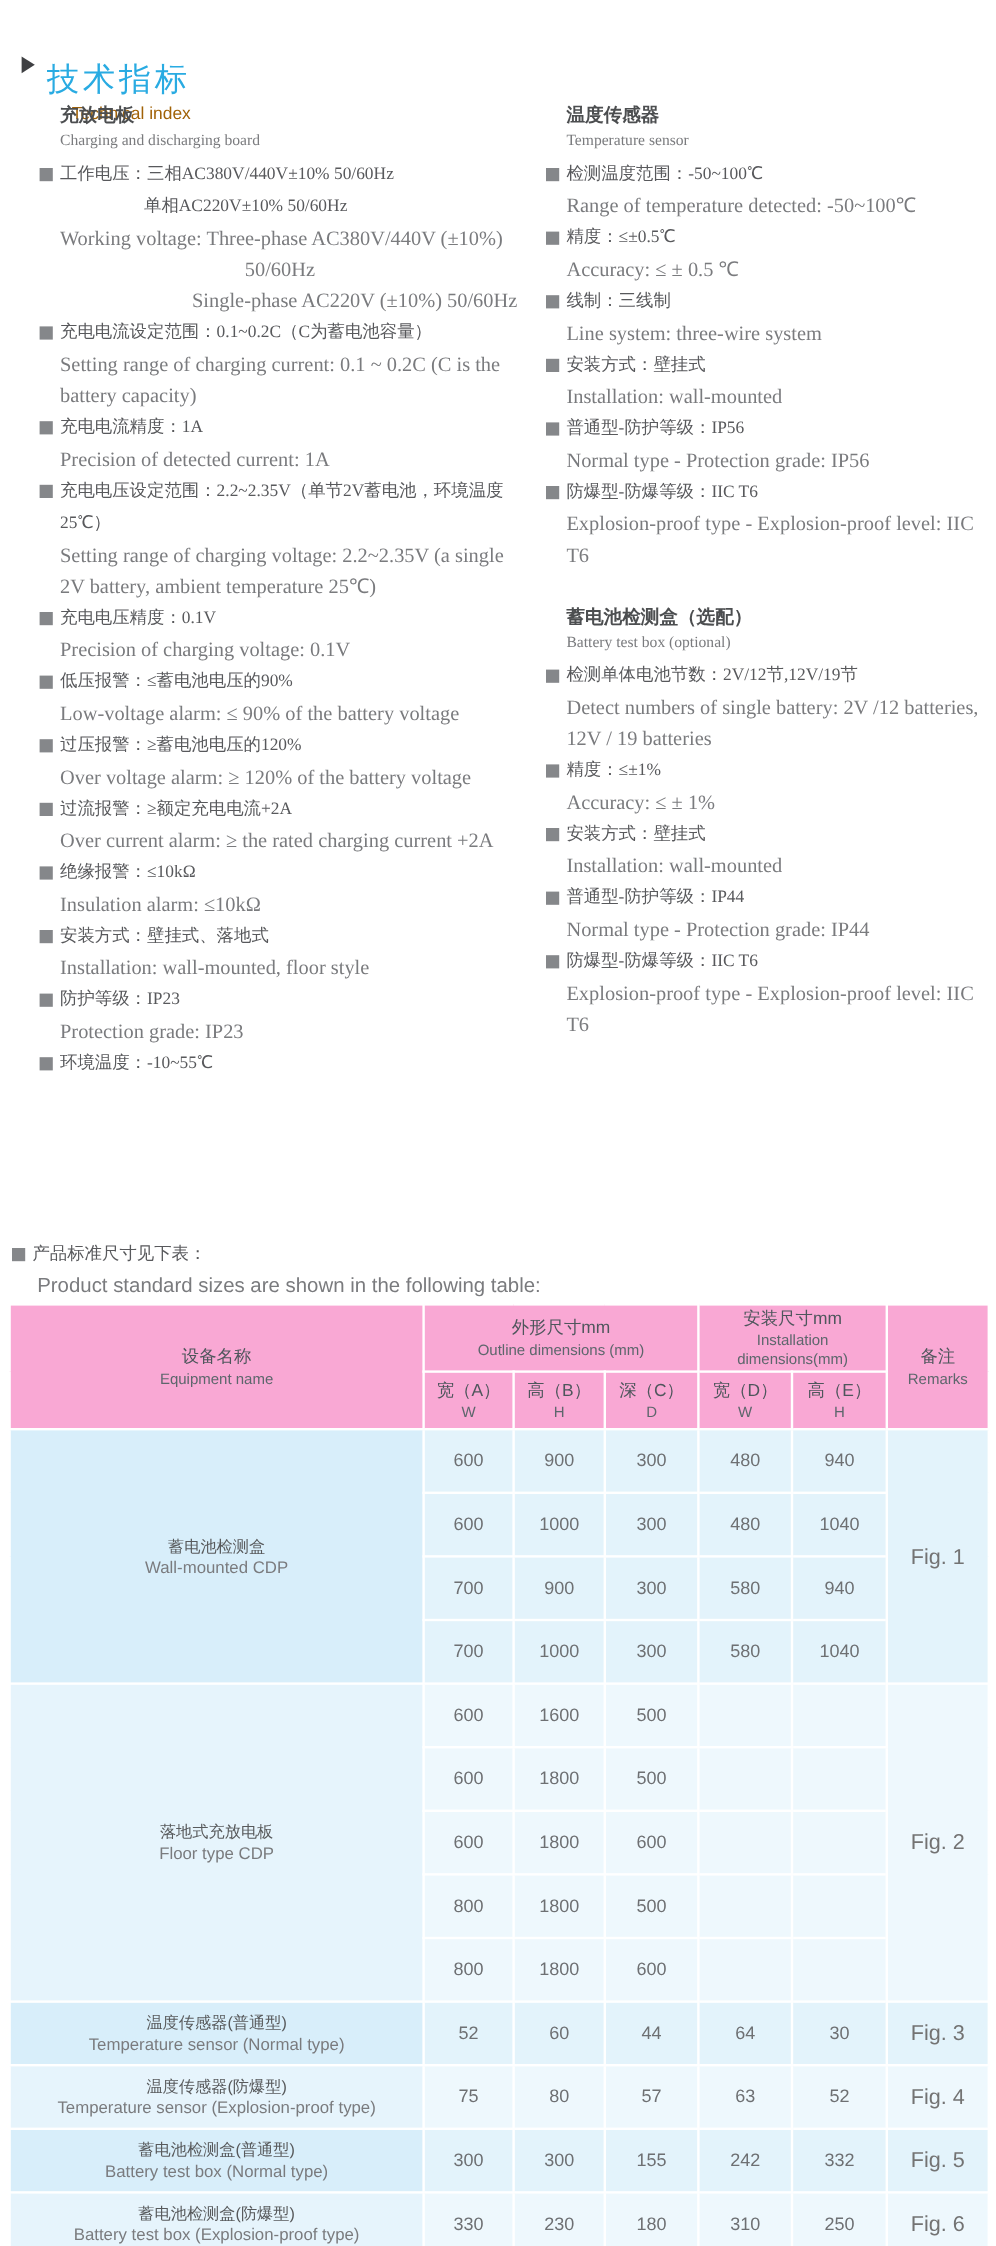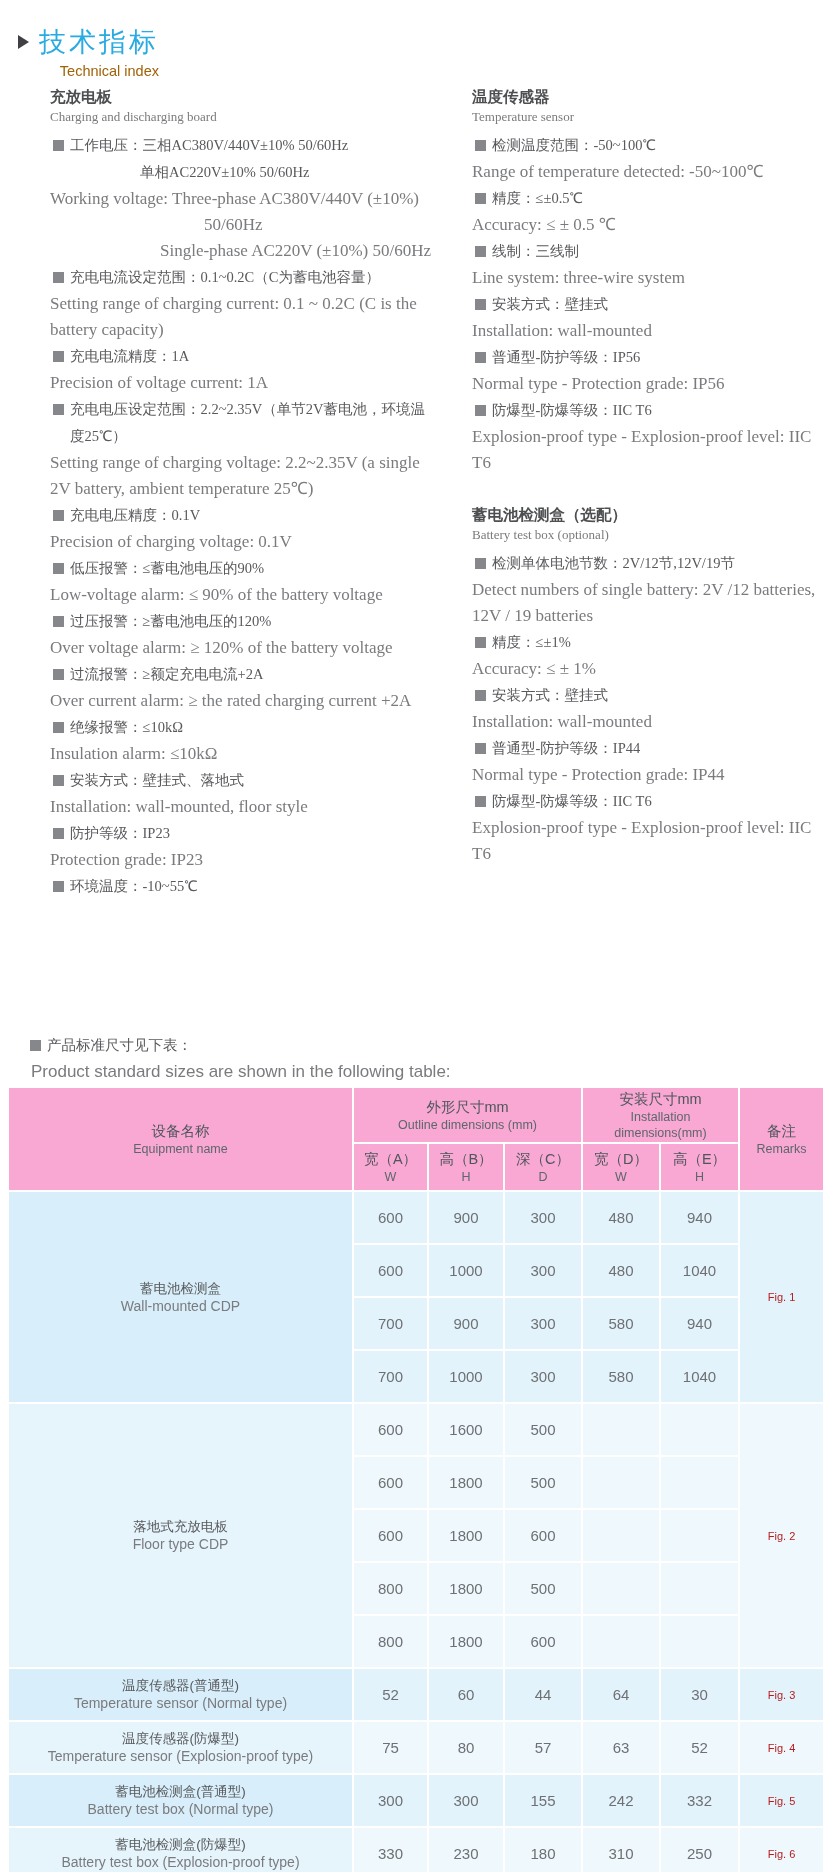--- a/index.html
+++ b/index.html
@@ -10,7 +10,7 @@
   .title-block{position:absolute;left:18px;top:24px;}
   .title-row{display:flex;align-items:center;}
   .arrow{width:0;height:0;border-left:11px solid #3f4043;border-top:7px solid transparent;border-bottom:7px solid transparent;margin-right:10px;}
-  .title-cn{font-size:27px;color:#29abe2;letter-spacing:3px;}
+  .title-cn{font-size:27px;color:#29abe2;letter-spacing:3px;margin-top:24px;}
   .title-en{font-size:14.5px;color:#a16207;margin-left:34px;margin-top:3px;text-align:right;}
 
   

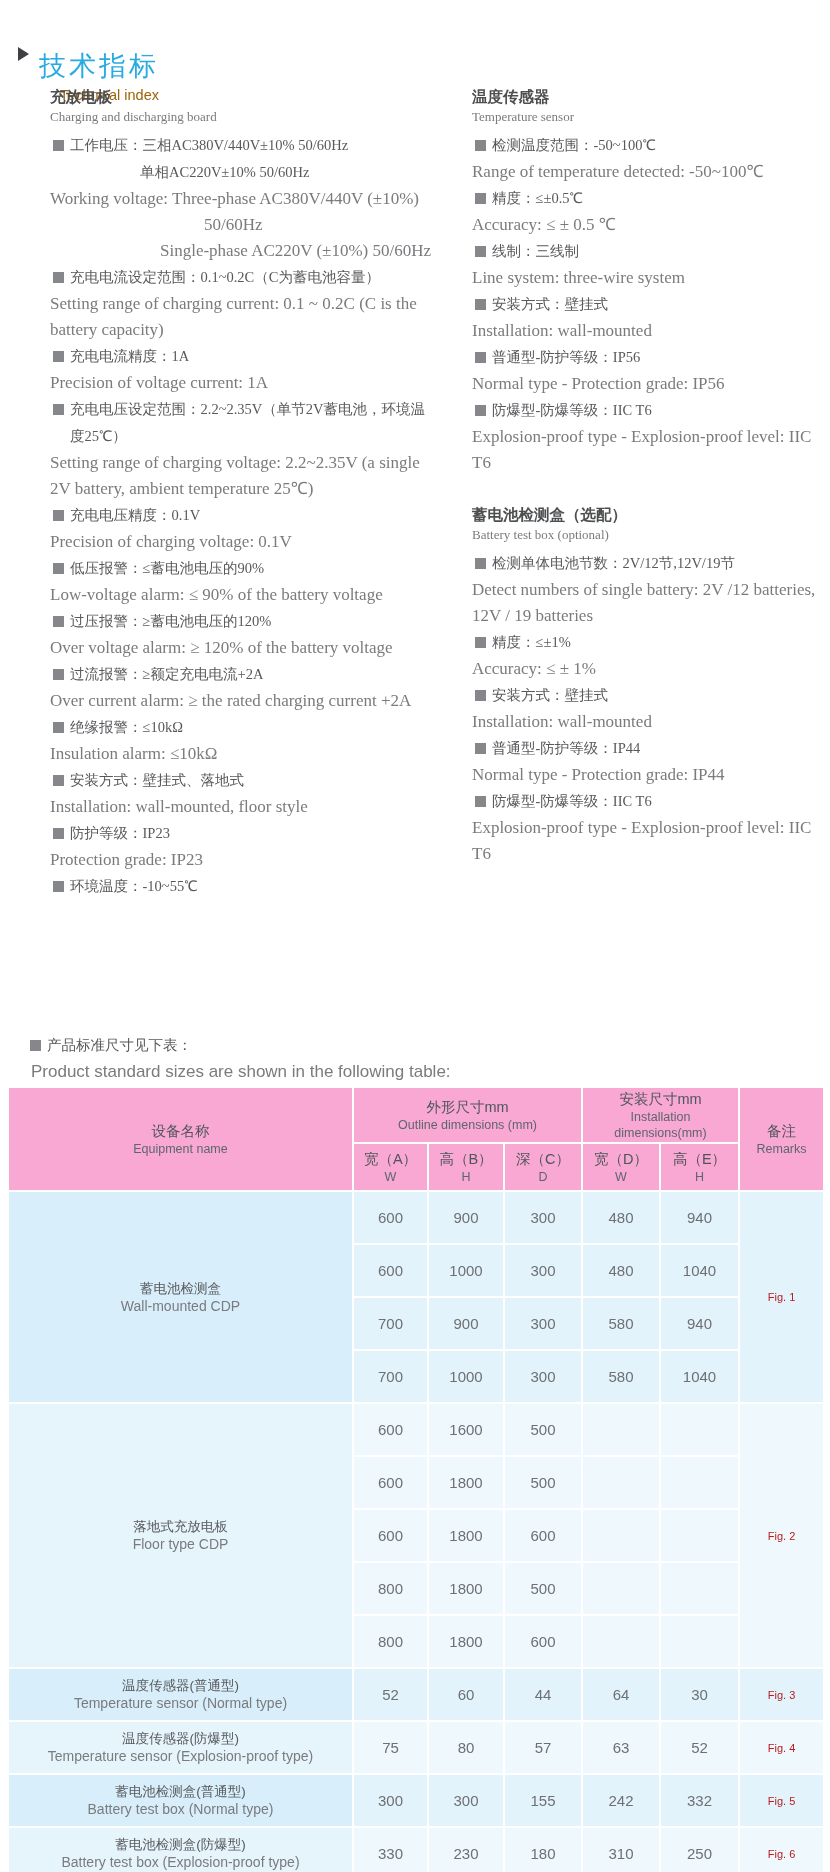--- a/index.html
+++ b/index.html
@@ -20,7 +20,7 @@
   .section + .section{margin-top:28px;}
   .sec-cn{font-size:15.5px;font-weight:bold;color:#4c4e50;line-height:21px;padding-left:17px;}
   .sec-en{font-size:13px;color:#7a7b7e;line-height:19px;margin-bottom:6px;padding-left:17px;}
-  .cn{position:relative;padding-left:17px;font-size:14.5px;color:#58595c;line-height:27px;margin-left:20px;}
+  .cn{position:relative;padding-left:17px;font-size:14.5px;color:#58595c;line-height:27px;}
   .bullet{position:absolute;left:0;top:8px;width:11px;height:11px;background:#85878a;display:inline-block;}
   .en{padding-left:17px;font-size:17px;color:#7a7b7e;line-height:26px;}
   .cn.cont{padding-left:87px;}

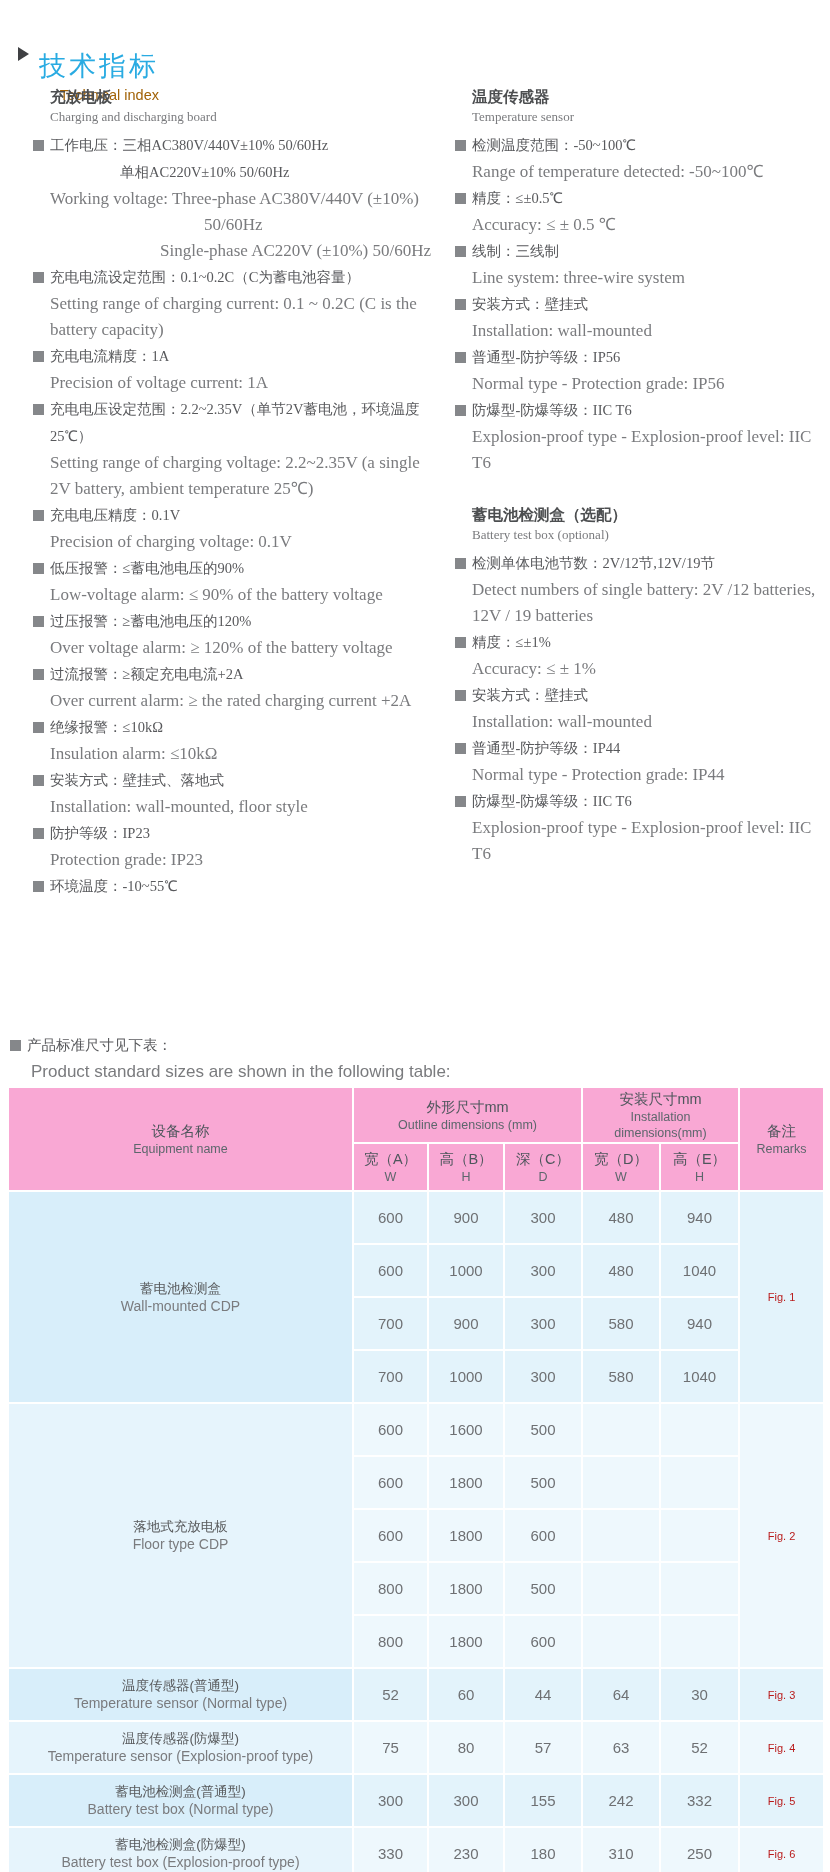--- a/index.html
+++ b/index.html
@@ -79,7 +79,7 @@
         </div>
         <div class="item">
           <div class="cn"><span class="bullet"></span><span>充电电流精度：1A</span></div>
-          <div class="en">Precision of voltage current: 1A</div>
+          <div class="en">Precision of detected current: 1A</div>
         </div>
         <div class="item">
           <div class="cn"><span class="bullet"></span><span>充电电压设定范围：2.2~2.35V（单节2V蓄电池，环境温度25℃）</span></div>

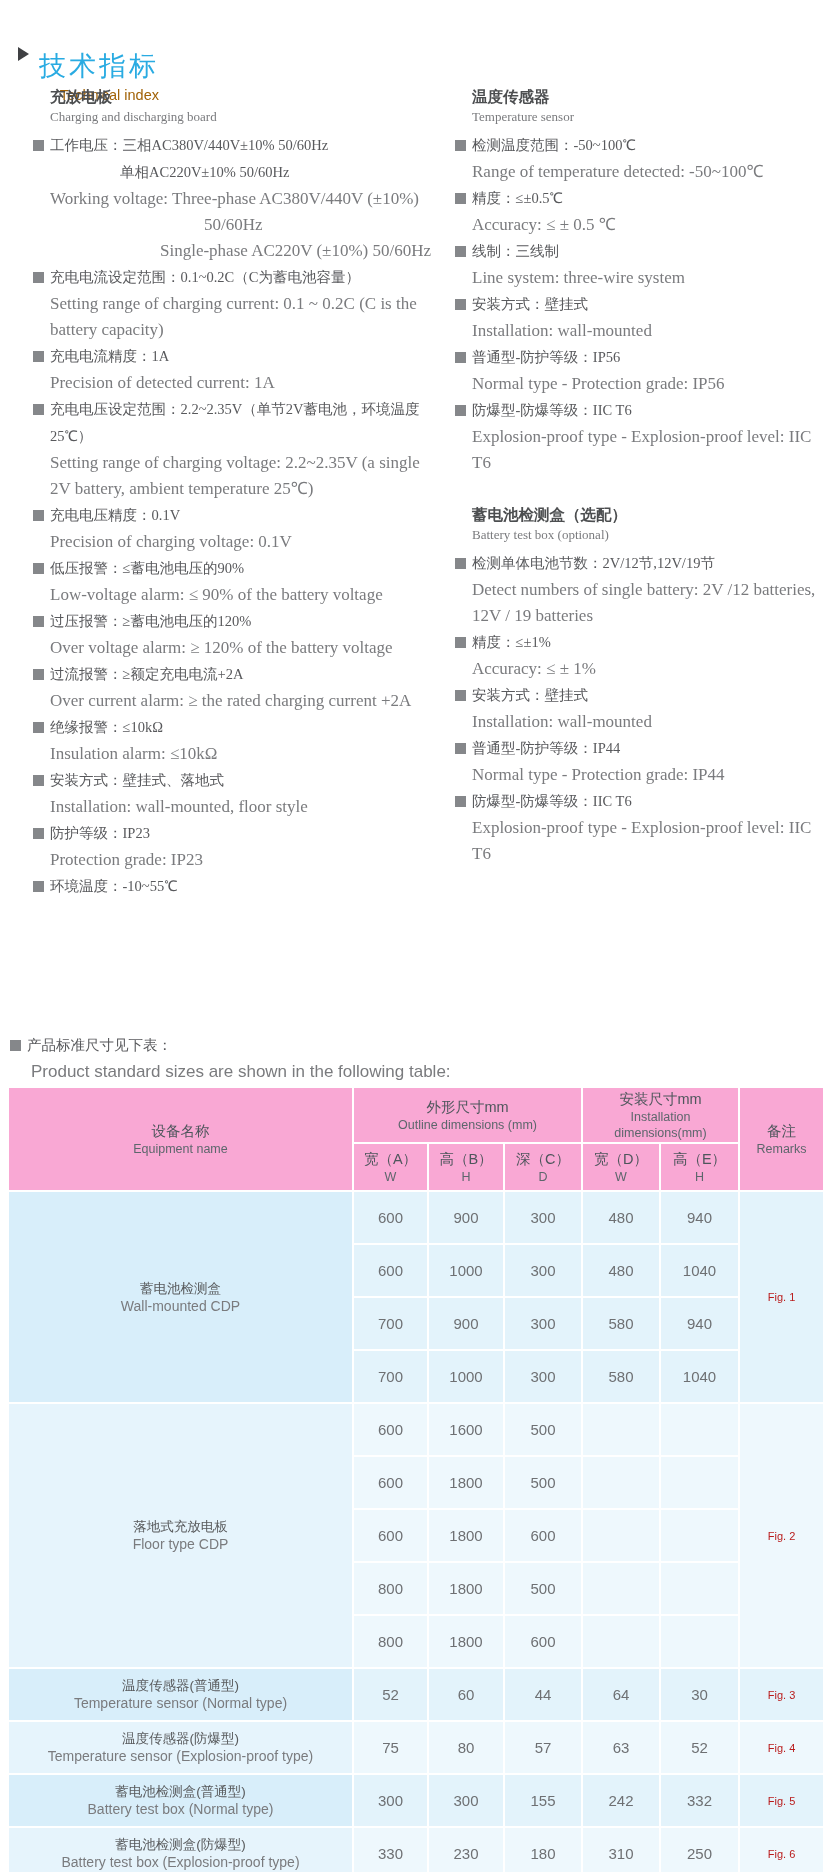--- a/index.html
+++ b/index.html
@@ -47,7 +47,7 @@
   .num-cell{font-size:15px;color:#6e7073;height:51px;}
   .name-cn{font-size:13.5px;color:#585a5c;line-height:18px;}
   .name-en{font-size:14px;color:#7a7b7e;line-height:17px;}
-  .remark-cell{font-size:11px;color:#b91c1c;margin-left:29px;}
+  .remark-cell{font-size:18px;color:#737373;margin-left:29px;}
 </style>
 </head>
 <body>

